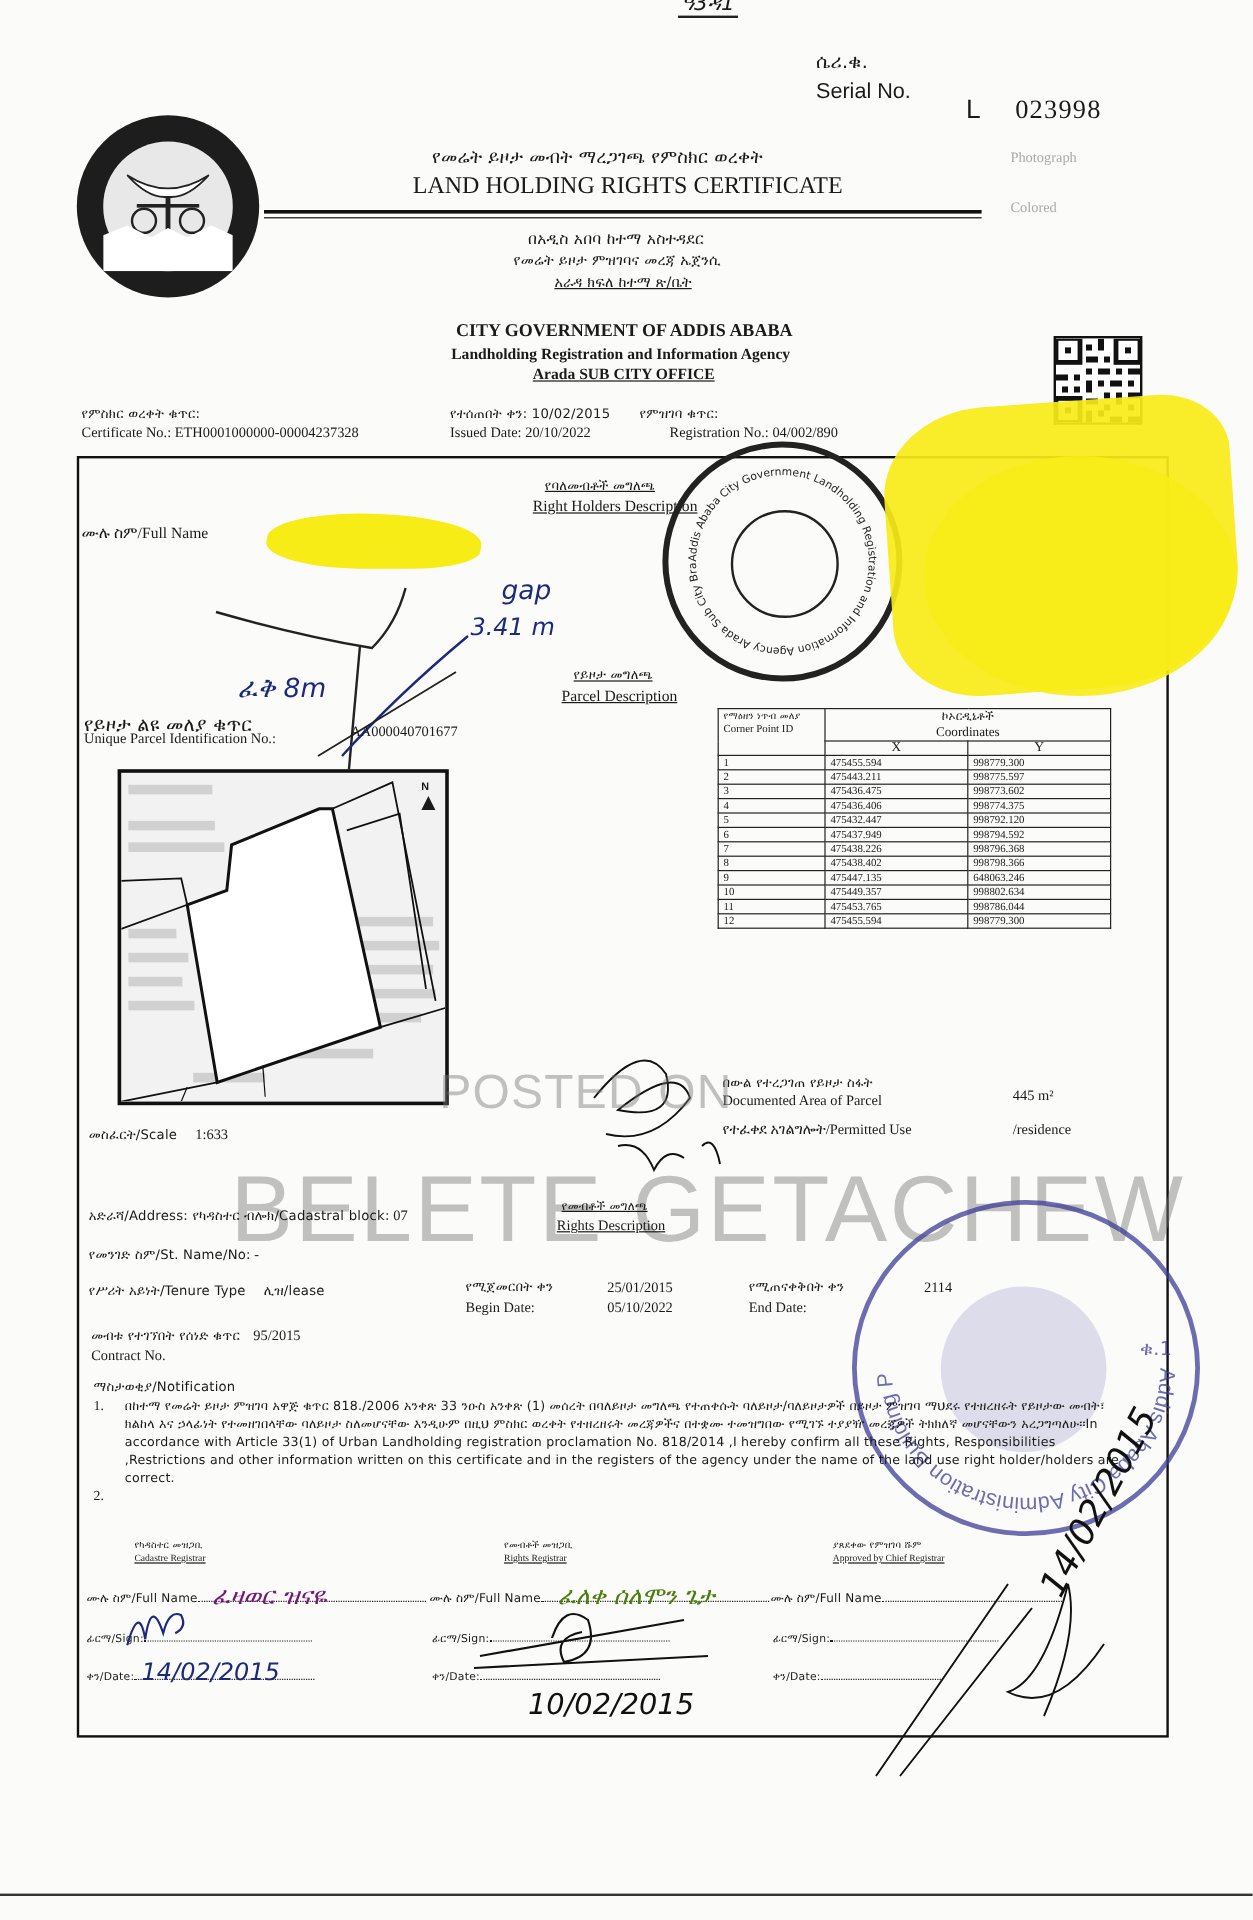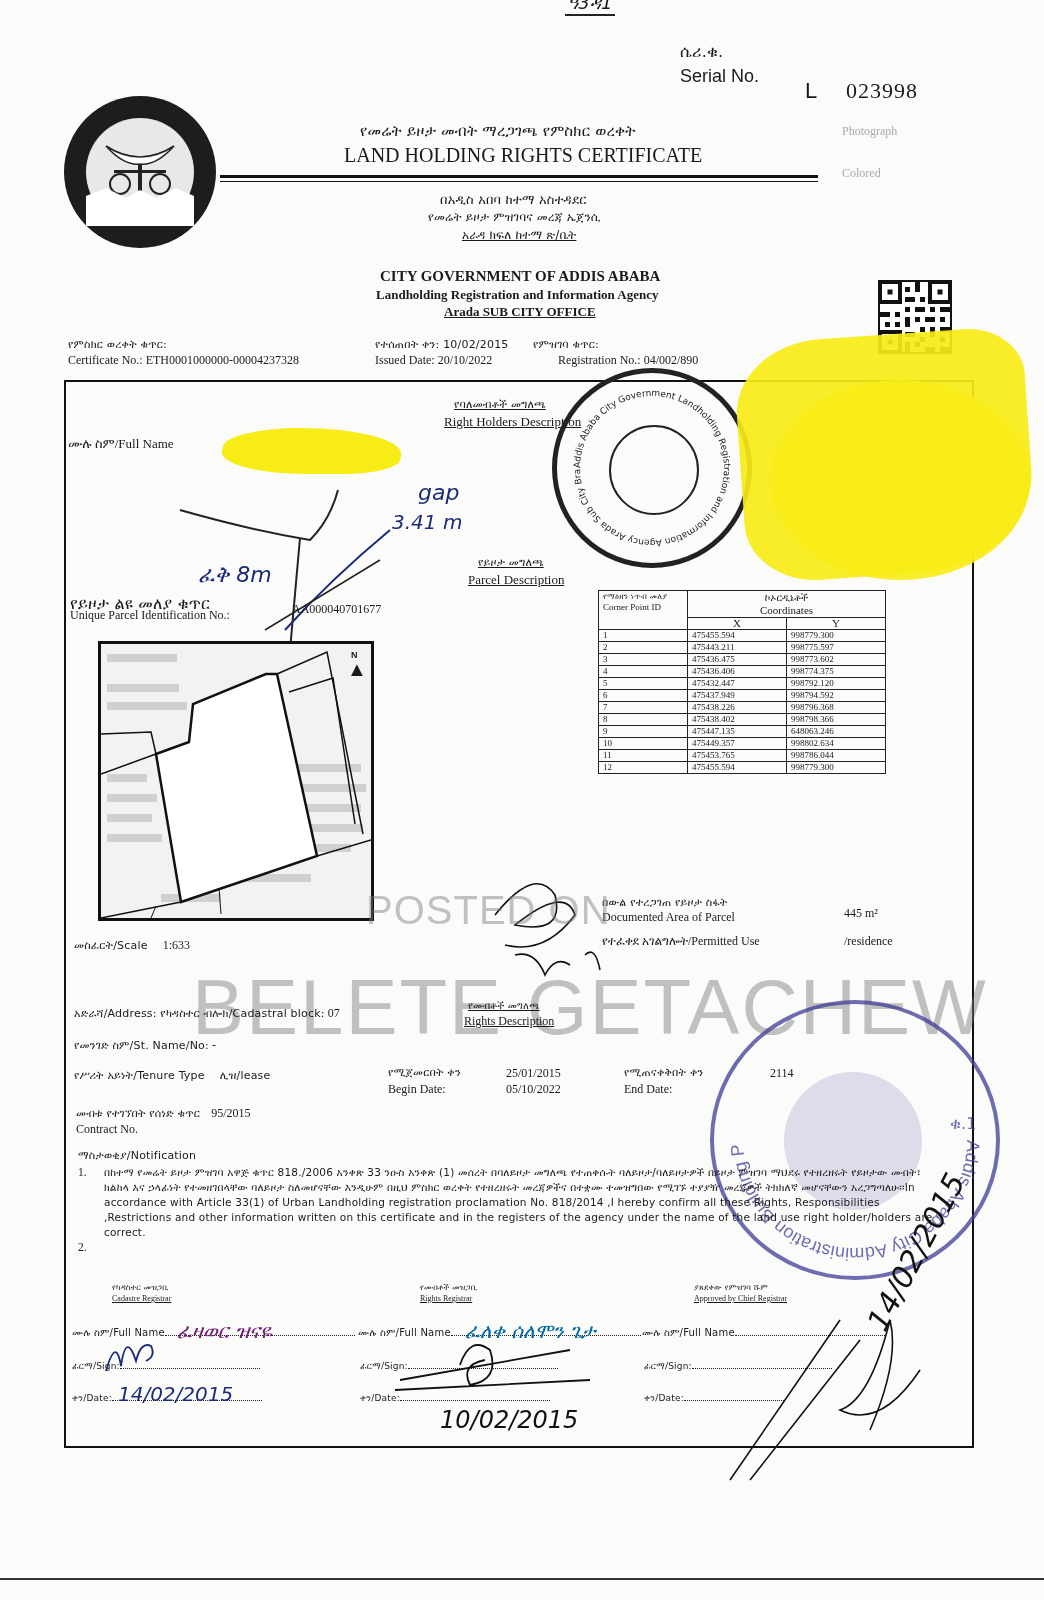--- a/index.html
+++ b/index.html
@@ -54,7 +54,7 @@
   .stamp-blue-inner { position:absolute; left:70px; top:68px; width:138px; height:138px; border-radius:50%; background:#c9c8e0; opacity:0.8; }
 
   
-  .coord-table { left:598px; top:590px; width:288px; border-collapse:collapse; font-size:9px; }
+  .coord-table { left:598px; top:590px; width:328px; border-collapse:collapse; font-size:9px; }
   .coord-table td, .coord-table th { border:1.5px solid #222; padding:0 4px; height:11px; line-height:11px; font-weight:normal; text-align:left; }
   .coord-table th { font-size:11px; text-align:center; }
 

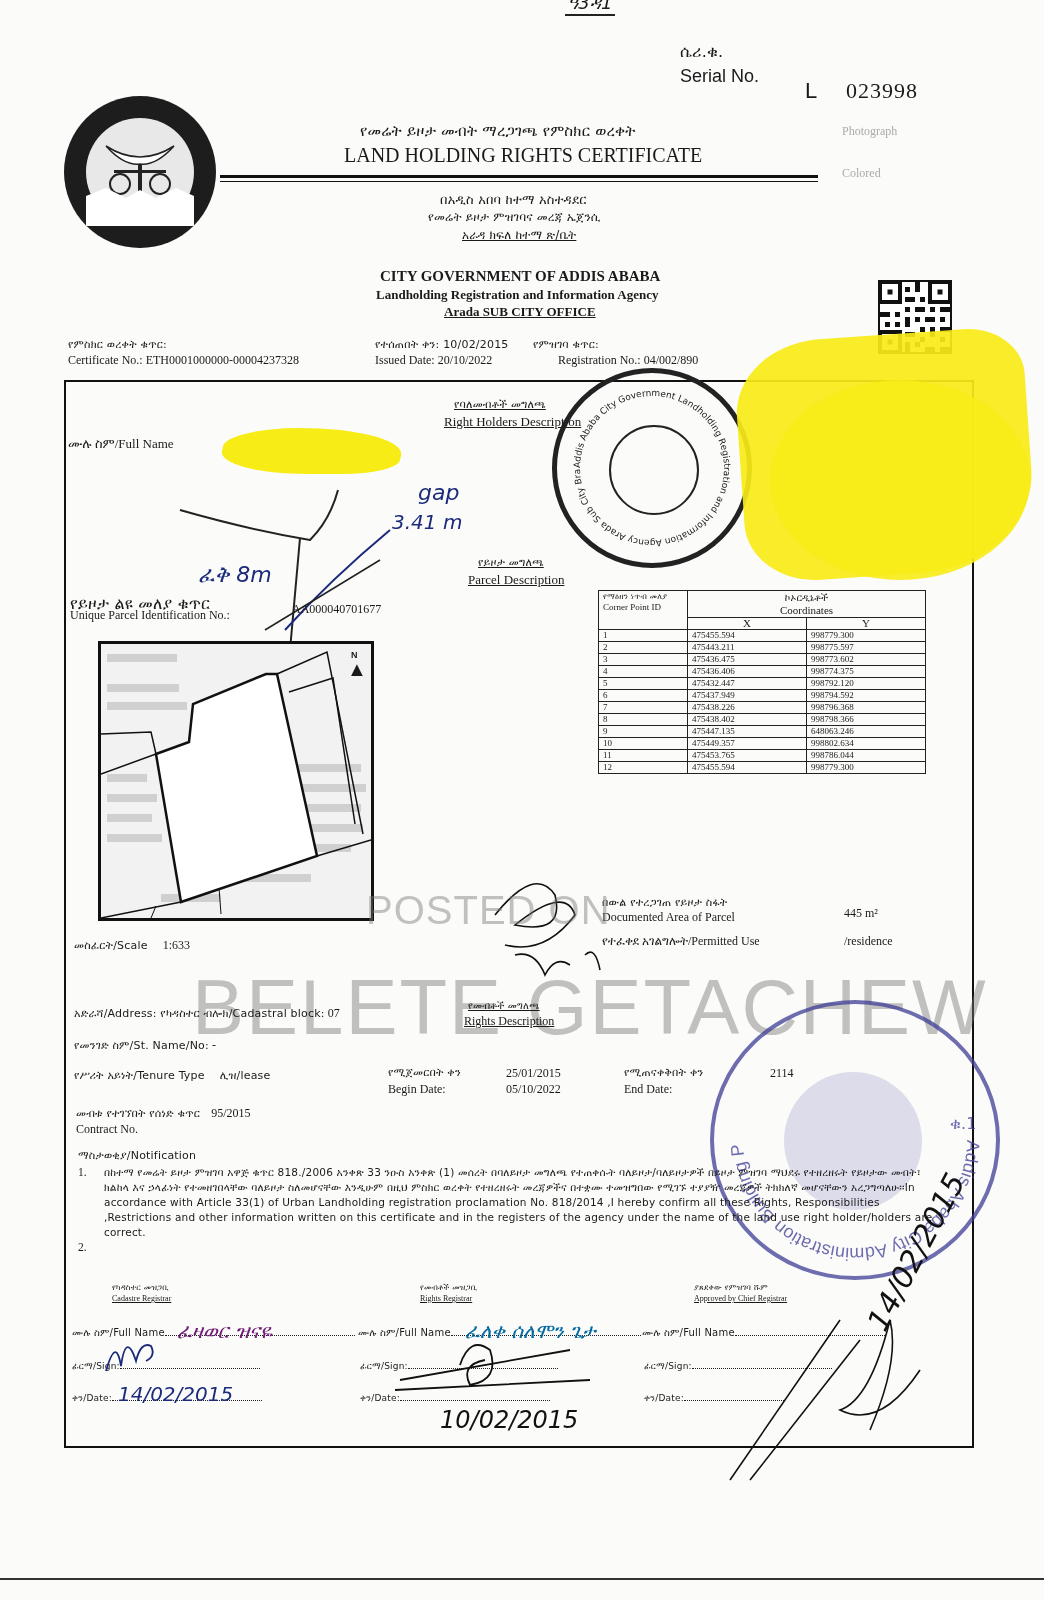--- a/index.html
+++ b/index.html
@@ -376,7 +376,7 @@
 </div>
 <div class="abs" style="left:358px;top:1326px;font-size:11px;width:300px">
   <span class="am" style="font-size:10px">ሙሉ ስም/Full Name</span><span class="dotted" style="width:190px;position:relative">
-    <span class="hand sig abs" style="left:14px;top:-16px;font-size:20px;white-space:nowrap;color:#0369a1">ፈለቀ ሰለሞን ጌታ</span></span>
+    <span class="hand sig abs" style="left:14px;top:-16px;font-size:20px;white-space:nowrap;color:#4d7c0f">ፈለቀ ሰለሞን ጌታ</span></span>
 </div>
 <div class="abs" style="left:642px;top:1326px;font-size:11px;width:290px">
   <span class="am" style="font-size:10px">ሙሉ ስም/Full Name</span><span class="dotted" style="width:150px"></span>

